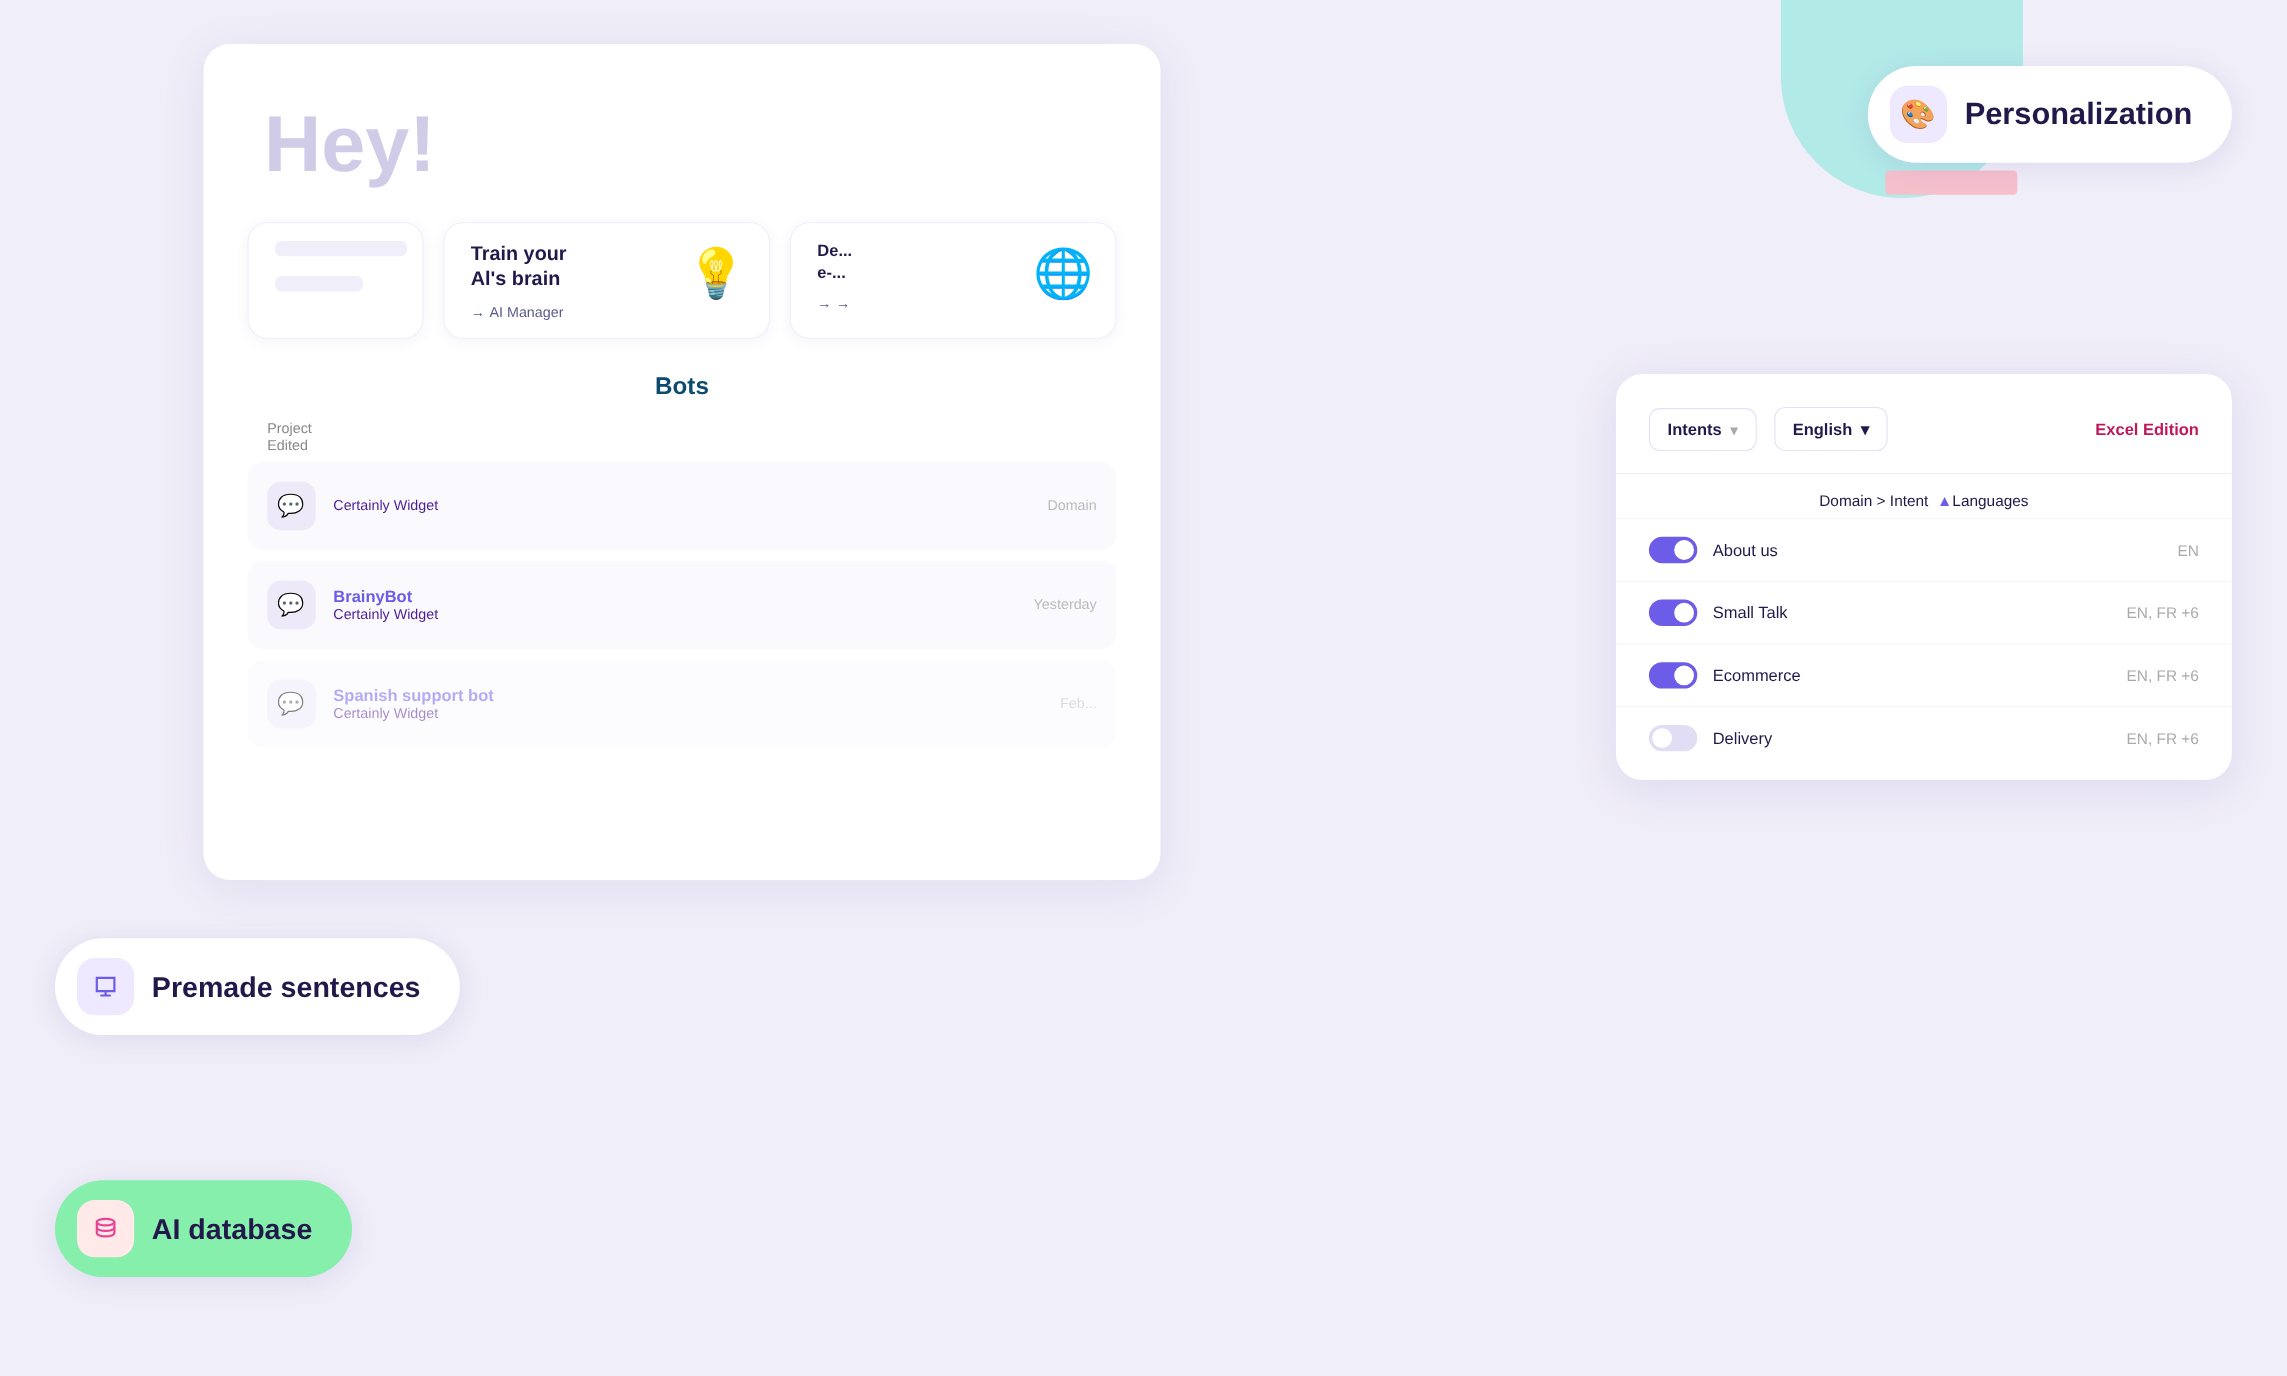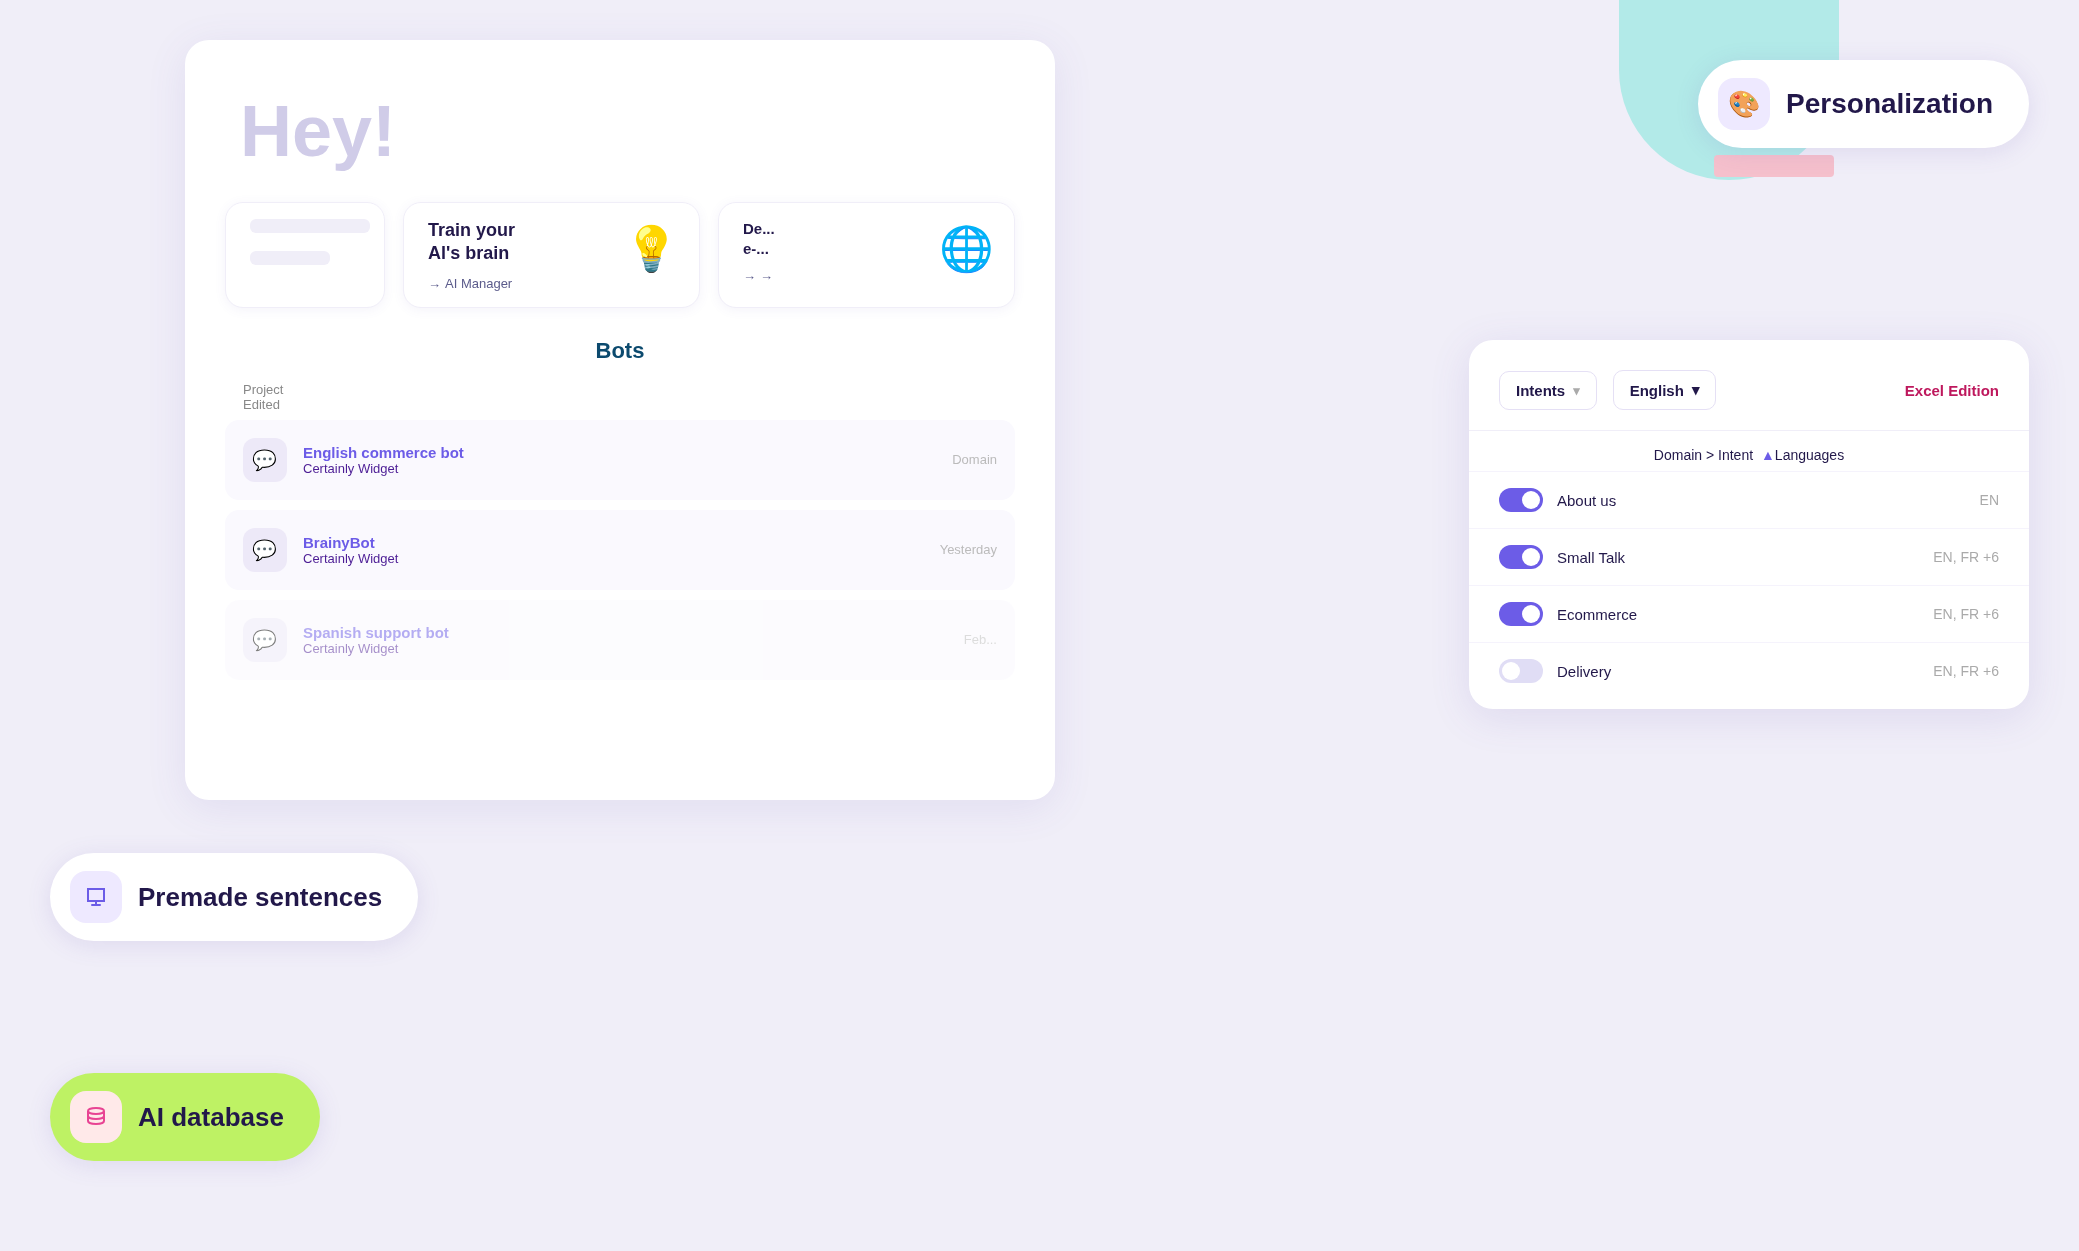--- a/index.html
+++ b/index.html
@@ -401,7 +401,6 @@
     <div class="bot-row">
       <div class="bot-row-icon">💬</div>
       <div class="bot-row-info">
-        <div class="bot-row-name">English commerce bot</div>
         <div class="bot-row-sub">Certainly Widget</div>
       </div>
       <div class="bot-row-date">Domain</div>

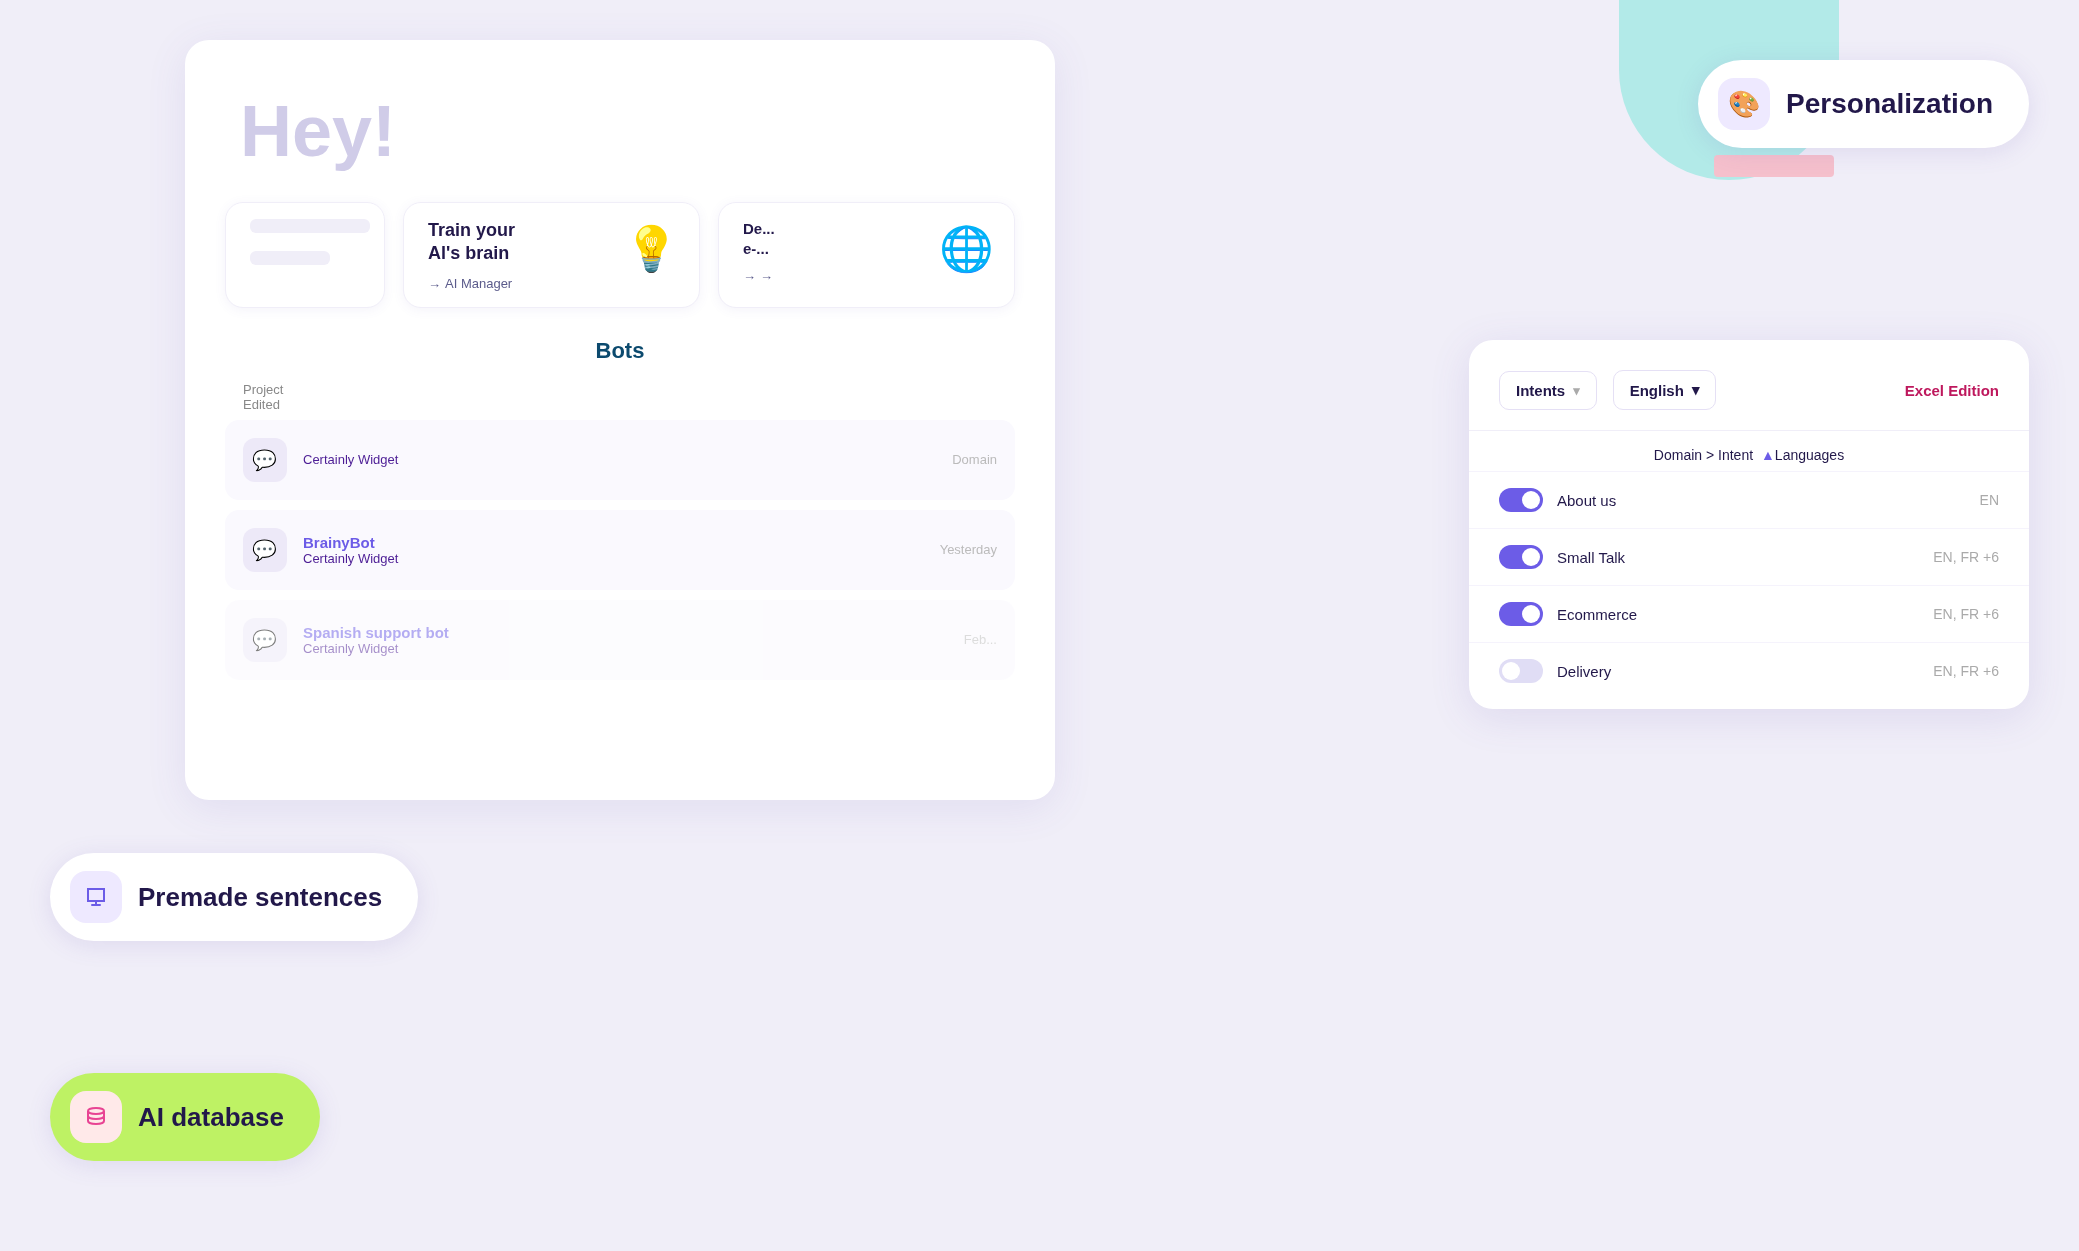--- a/index.html
+++ b/index.html
@@ -223,7 +223,7 @@
       position: absolute;
       bottom: 90px;
       left: 50px;
-      background: #bef264;
+      background: #86efac;
       border-radius: 60px;
       padding: 18px 36px 18px 20px;
       display: flex;

